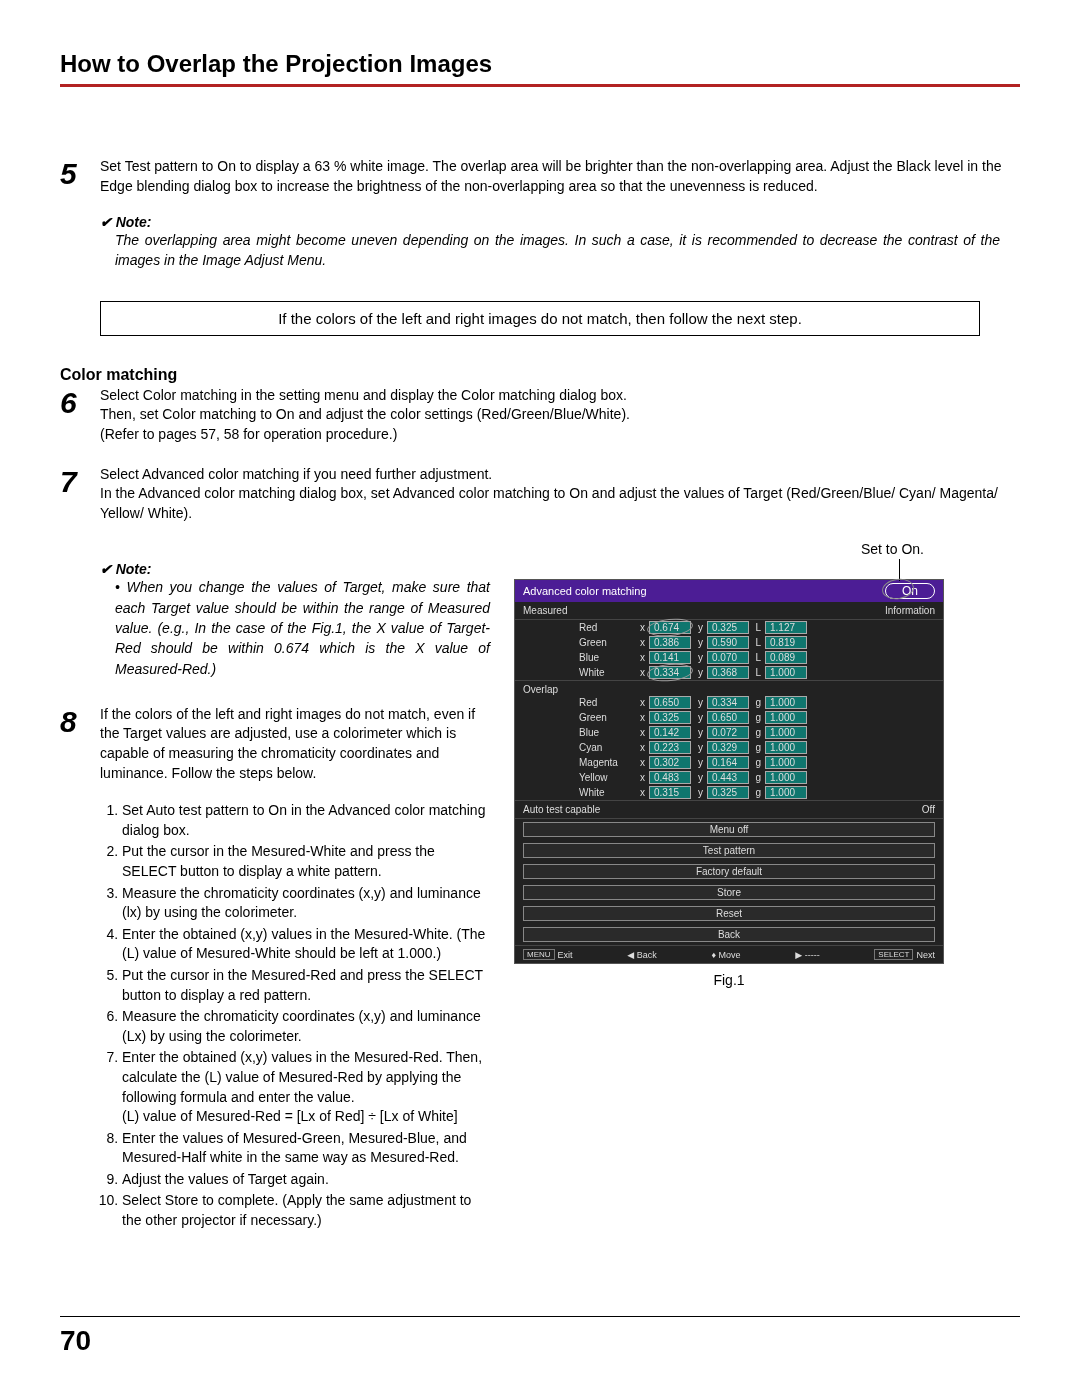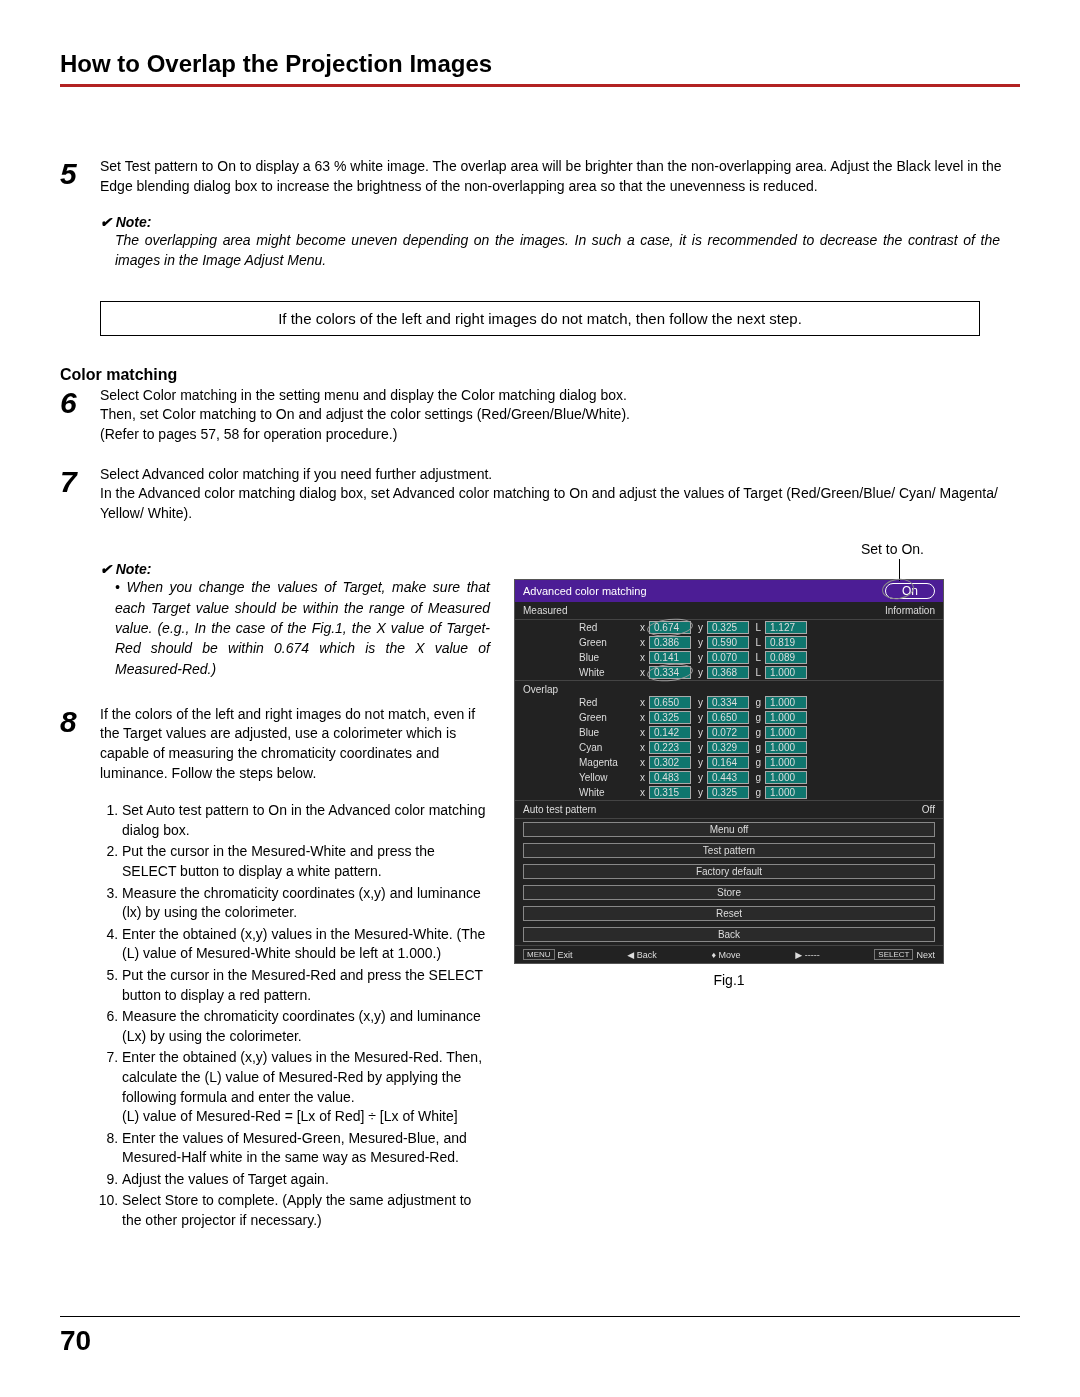--- a/index.html
+++ b/index.html
@@ -395,7 +395,7 @@
         </div>
 
       <div class="osd-auto">
-        <span>Auto test pattern</span>
+        <span>Auto test capable</span>
         <span>Off</span>
       </div>
       <div class="osd-btns">

